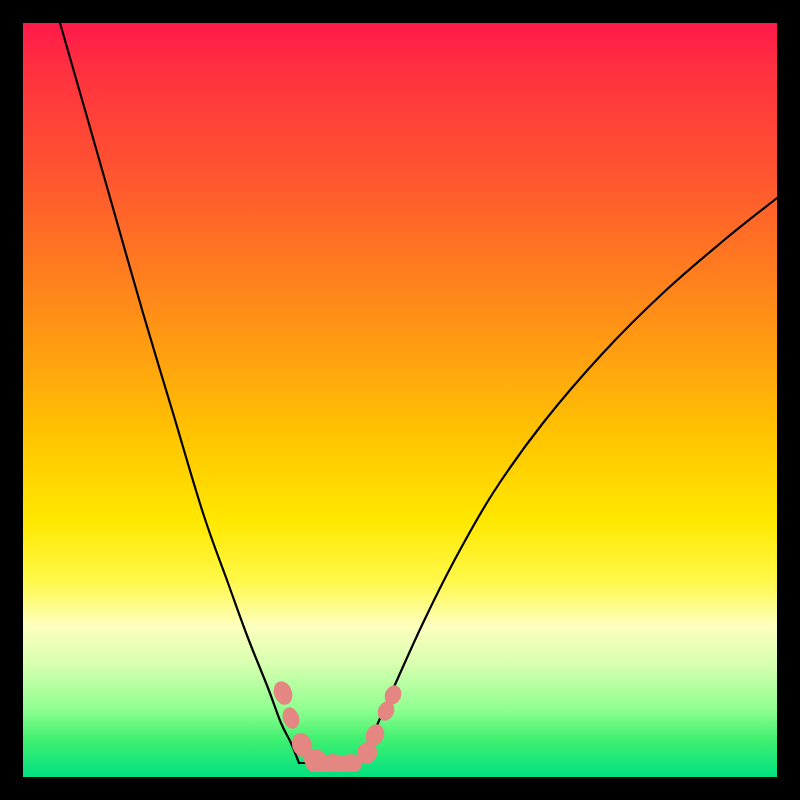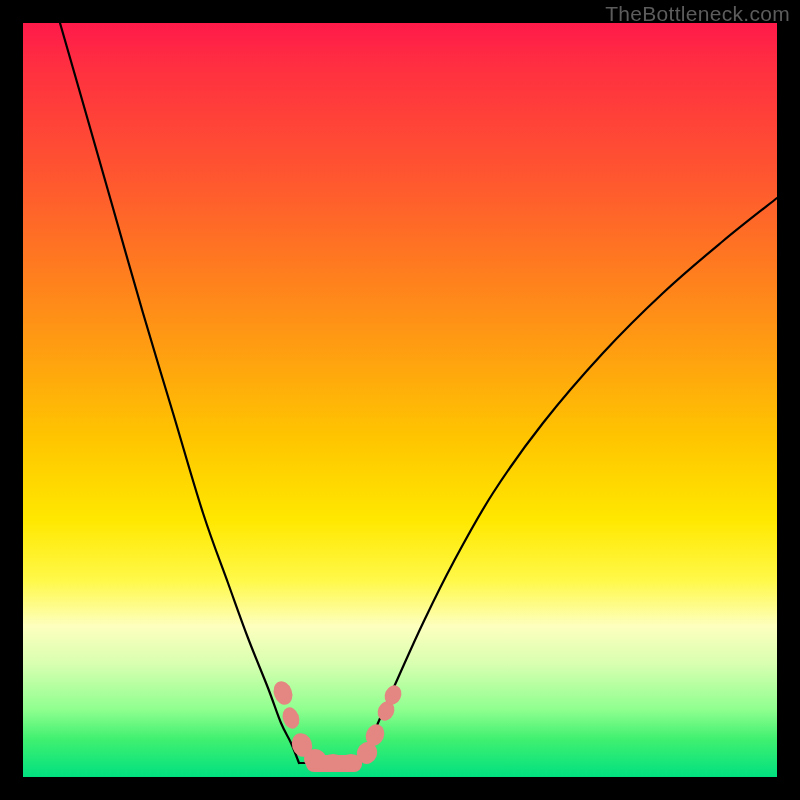--- a/index.html
+++ b/index.html
@@ -93,7 +93,6 @@
       </div>
 
   </div>
-  <div class="watermark">TheBottleneck.com</div>
 </div>
 
 </body></html>

